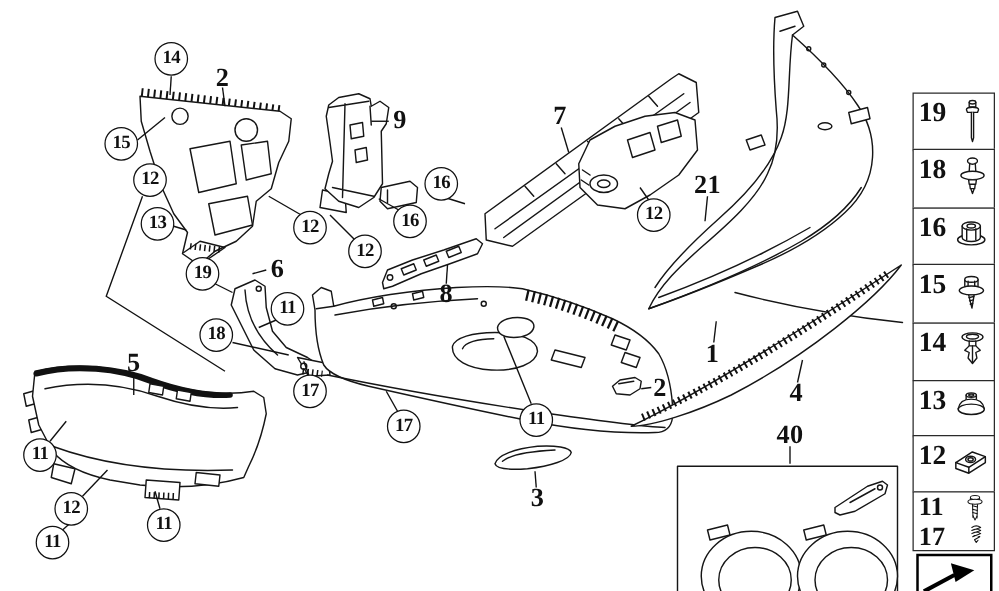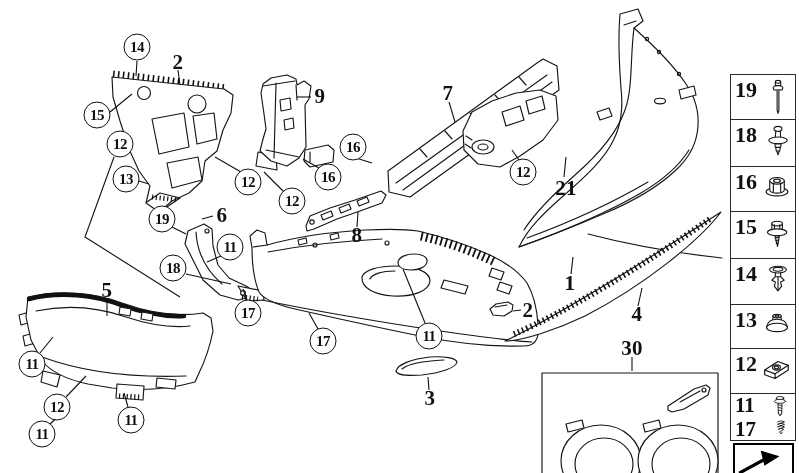--- a/index.html
+++ b/index.html
@@ -227,7 +227,7 @@
       <div class="callout plain" style="left: 178px; top: 62px;">2</div>
       <div class="callout plain" style="left: 320px; top: 96px;">9</div>
       <div class="callout plain" style="left: 448px; top: 93px;">7</div>
-      <div class="callout plain" style="left: 566px; top: 148px; margin-top: 40px;">21</div>
+      <div class="callout plain" style="left: 566px; top: 148px;">21</div>
       <div class="callout plain" style="left: 222px; top: 215px;">6</div>
       <div class="callout plain" style="left: 357px; top: 235px;">8</div>
       <div class="callout plain" style="left: 107px; top: 290px;">5</div>

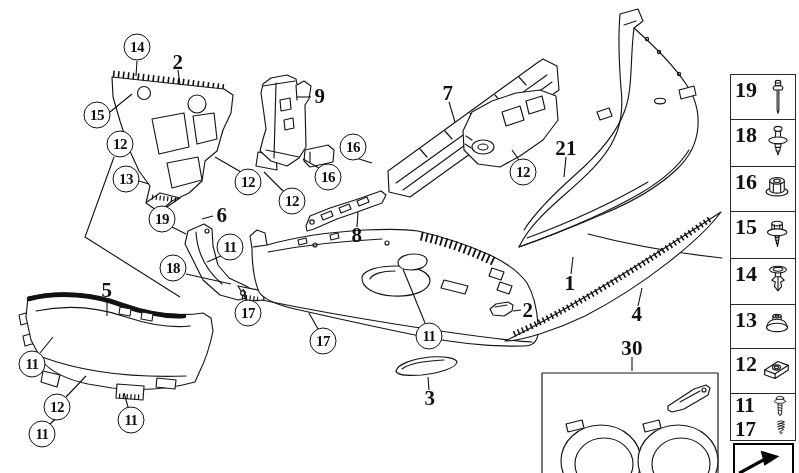--- a/index.html
+++ b/index.html
@@ -235,7 +235,7 @@
       <div class="callout plain" style="left: 528px; top: 310px;">2</div>
       <div class="callout plain" style="left: 637px; top: 314px;">4</div>
       <div class="callout plain" style="left: 430px; top: 398px;">3</div>
-      <div class="callout plain" style="left: 632px; top: 348px;">30</div>
+      <div class="callout plain" style="left: 632px; top: 348px;">40</div>
     </div>
 
   <div class="sidebar">

